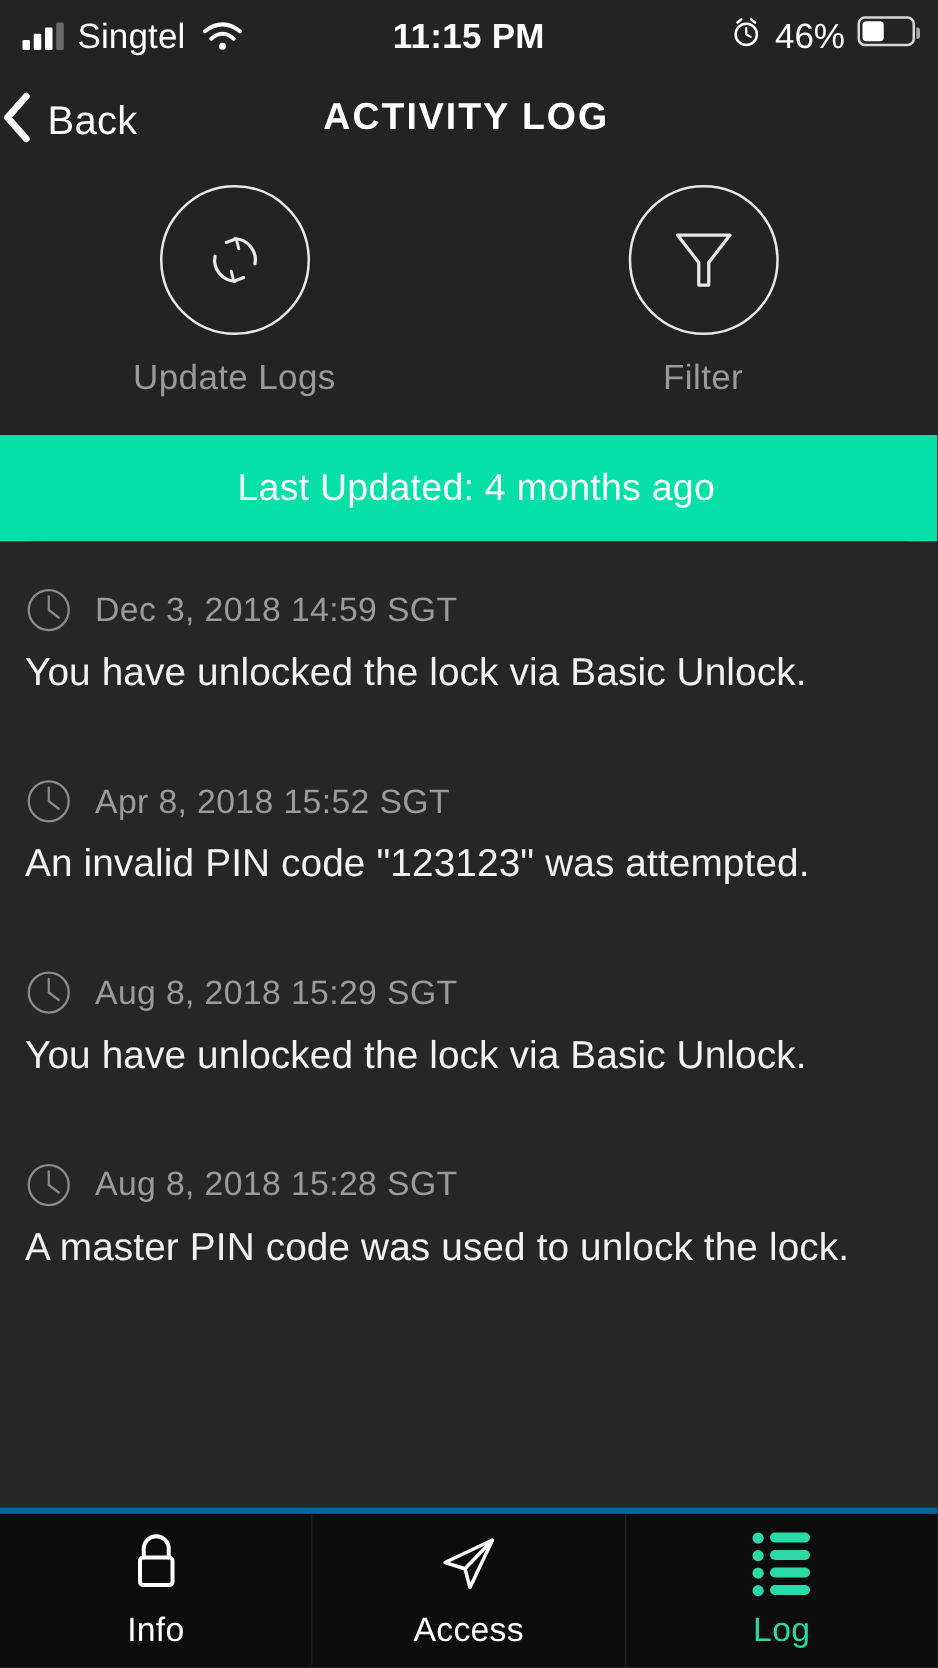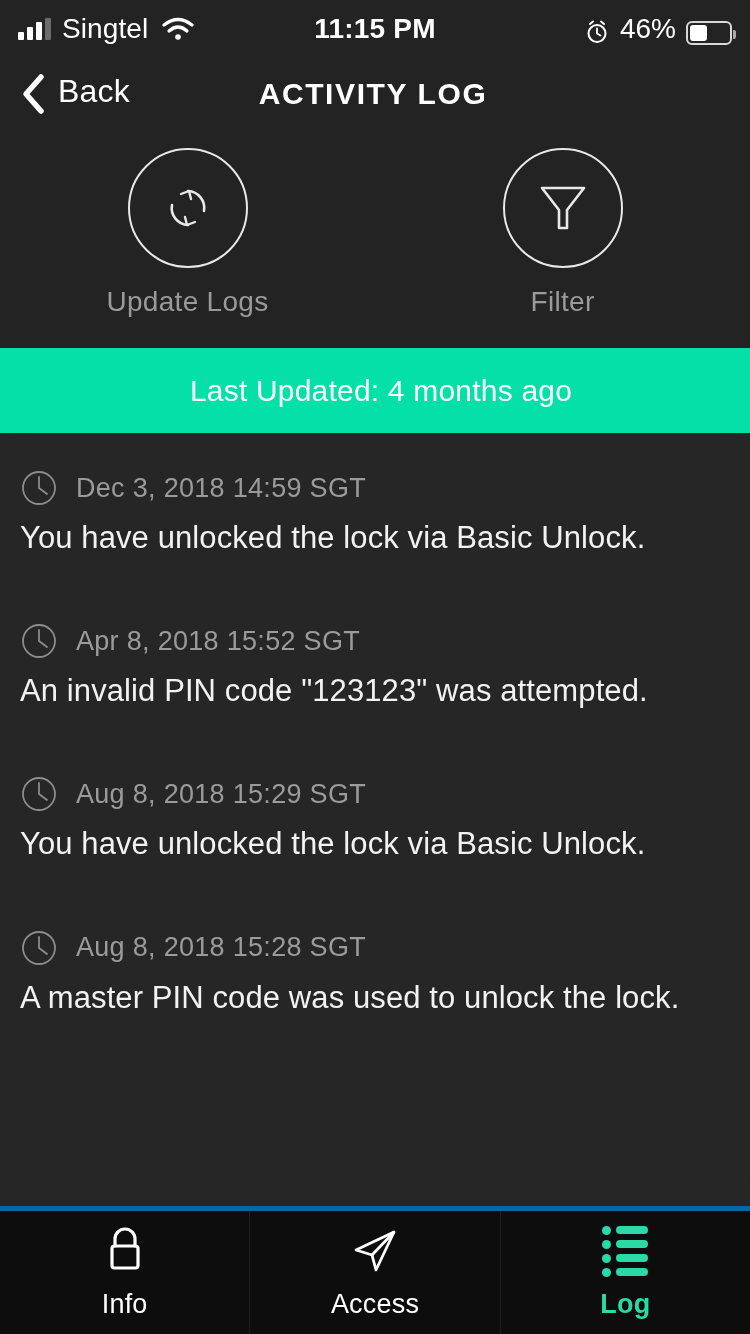--- a/index.html
+++ b/index.html
@@ -74,7 +74,7 @@
   .status-right {
     margin-left: auto;
     display: flex;
-    align-items: flex-end;
+    align-items: flex-start;
     gap: 10px;
     z-index: 2;
   }

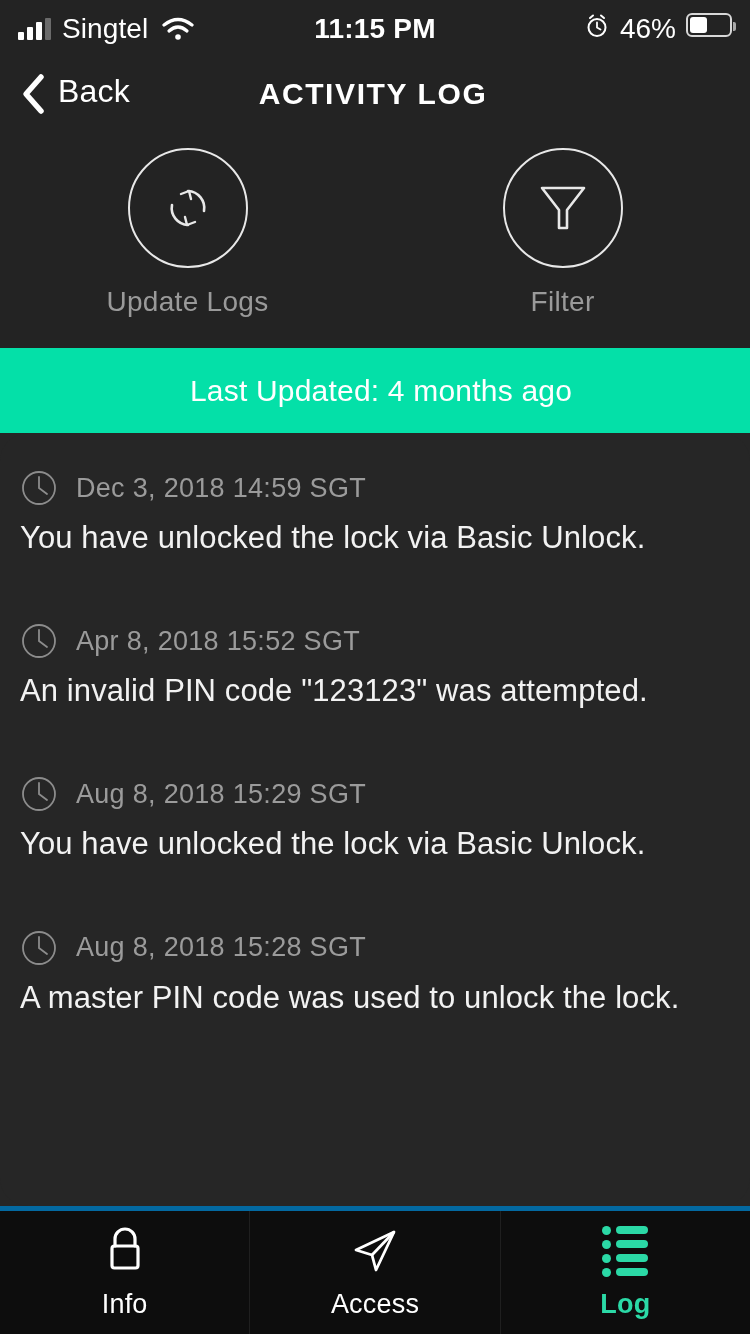--- a/index.html
+++ b/index.html
@@ -120,9 +120,9 @@
   }
   .back-button {
     display: flex;
-    align-items: flex-start;
+    align-items: flex-end;
     gap: 12px;
-    padding-left: 20px;
+    padding-left: 0;
     cursor: pointer;
     z-index: 3;
   }

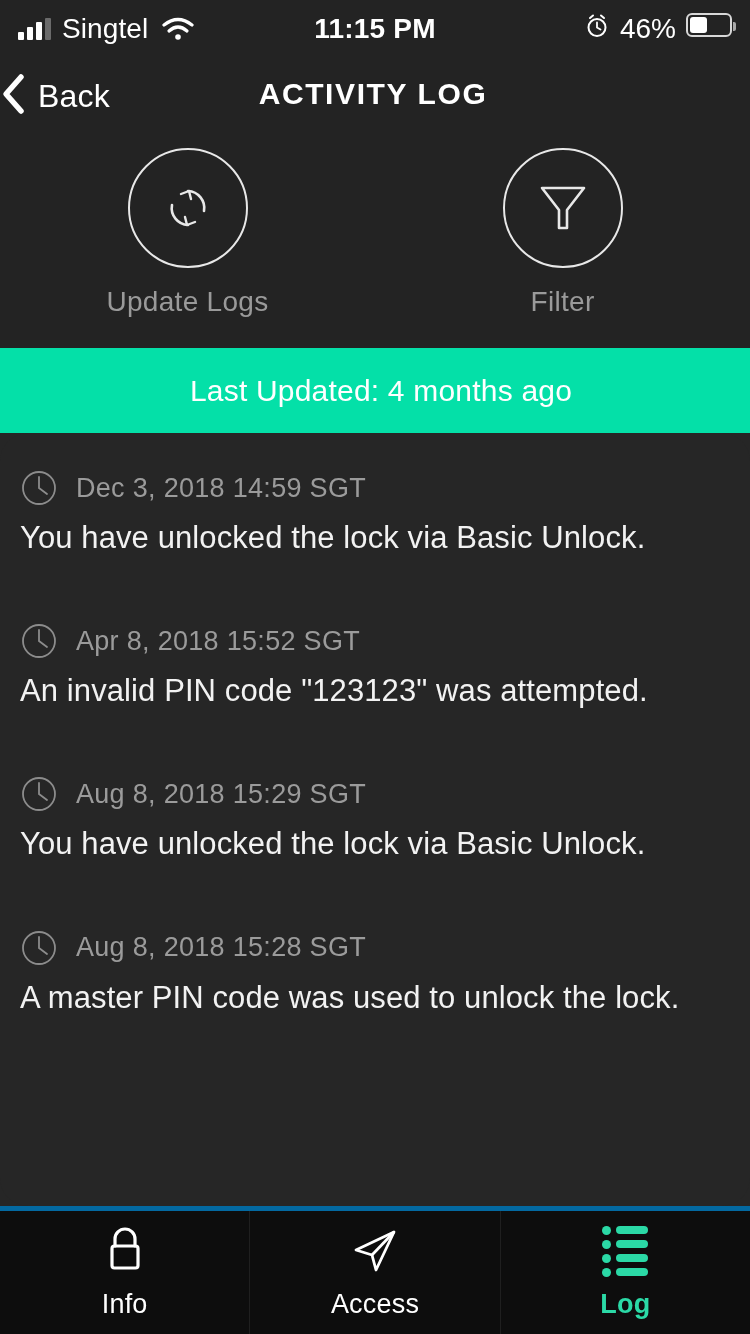--- a/index.html
+++ b/index.html
@@ -239,7 +239,7 @@
     cursor: pointer;
     border-right: 1px solid #1f1f1f;
   }
-  .tab-item:last-child { border-right: none; font-weight: bold; }
+  .tab-item:last-child { border-right: none; }
   .tab-label {
     font-size: 27px;
     color: #ffffff;

